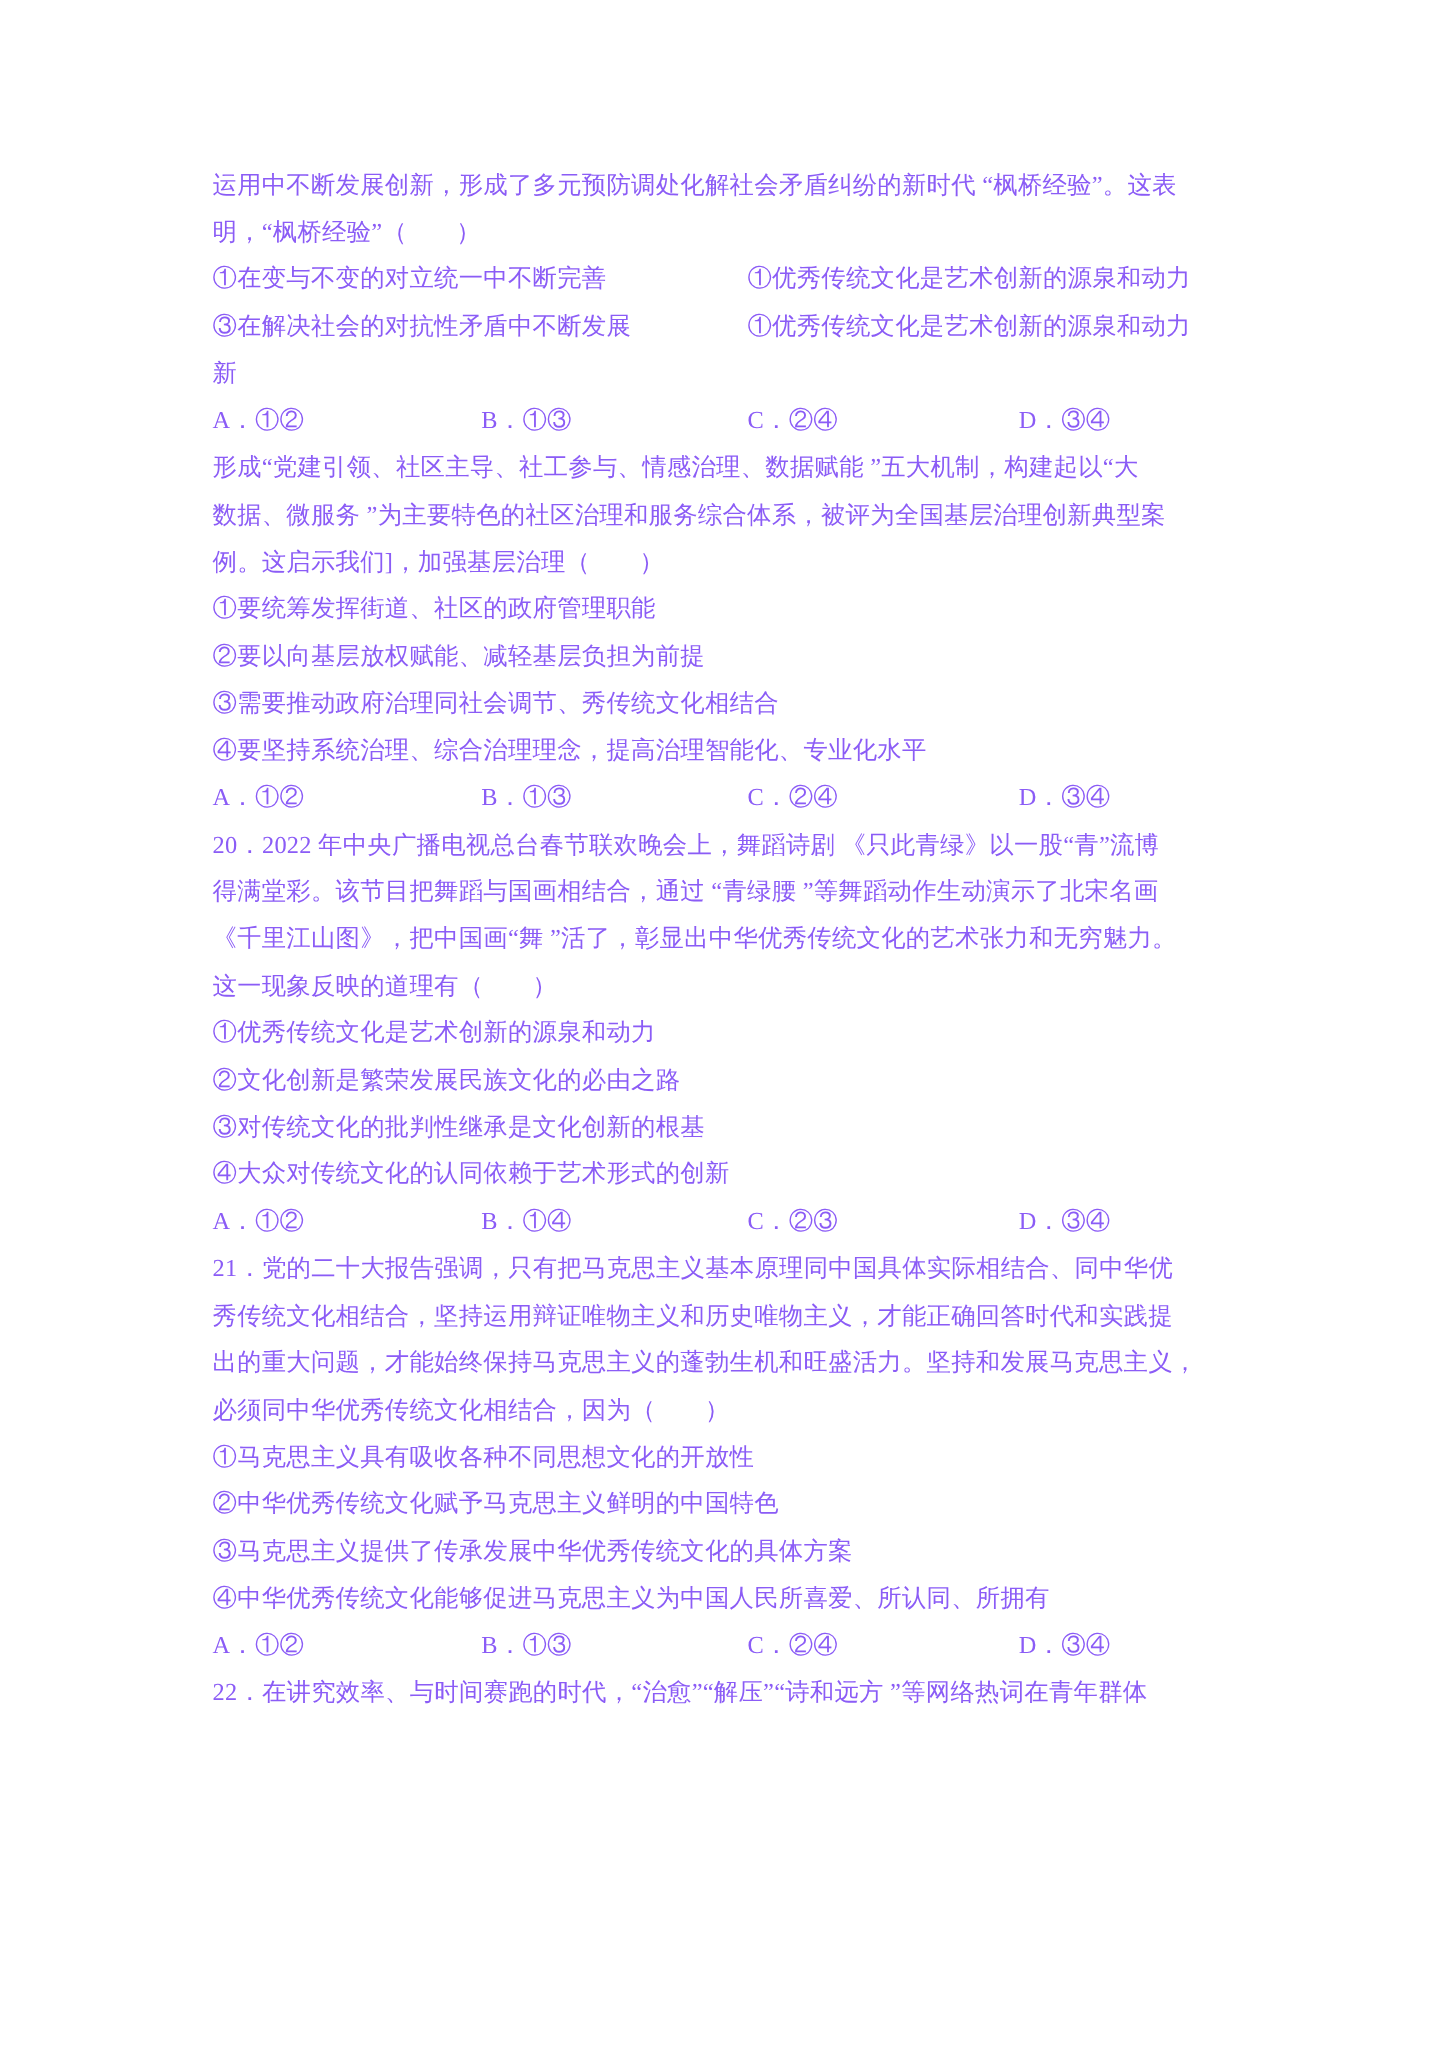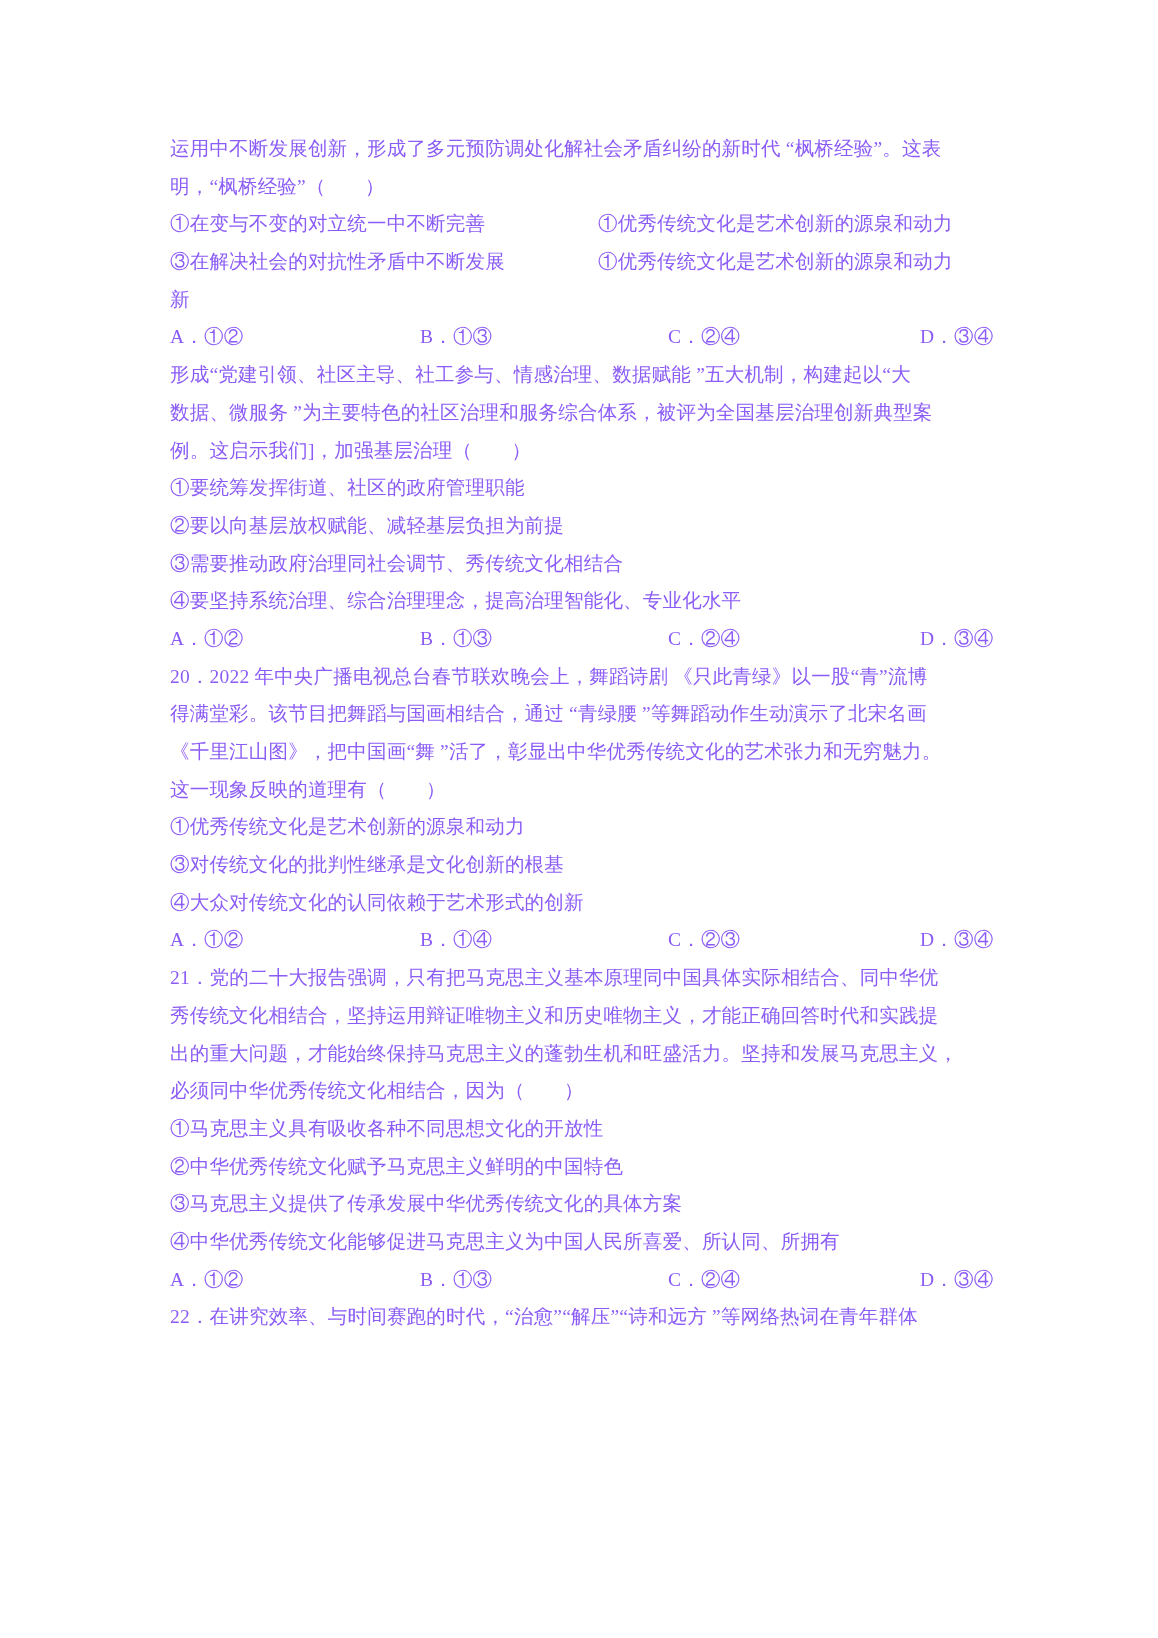--- a/index.html
+++ b/index.html
@@ -37,7 +37,6 @@
   .options {
     display: grid;
     grid-template-columns: 215px 213px 217px 1fr;
-    gap: 35px;
   }
   .pair span, .options span {
     display: block;

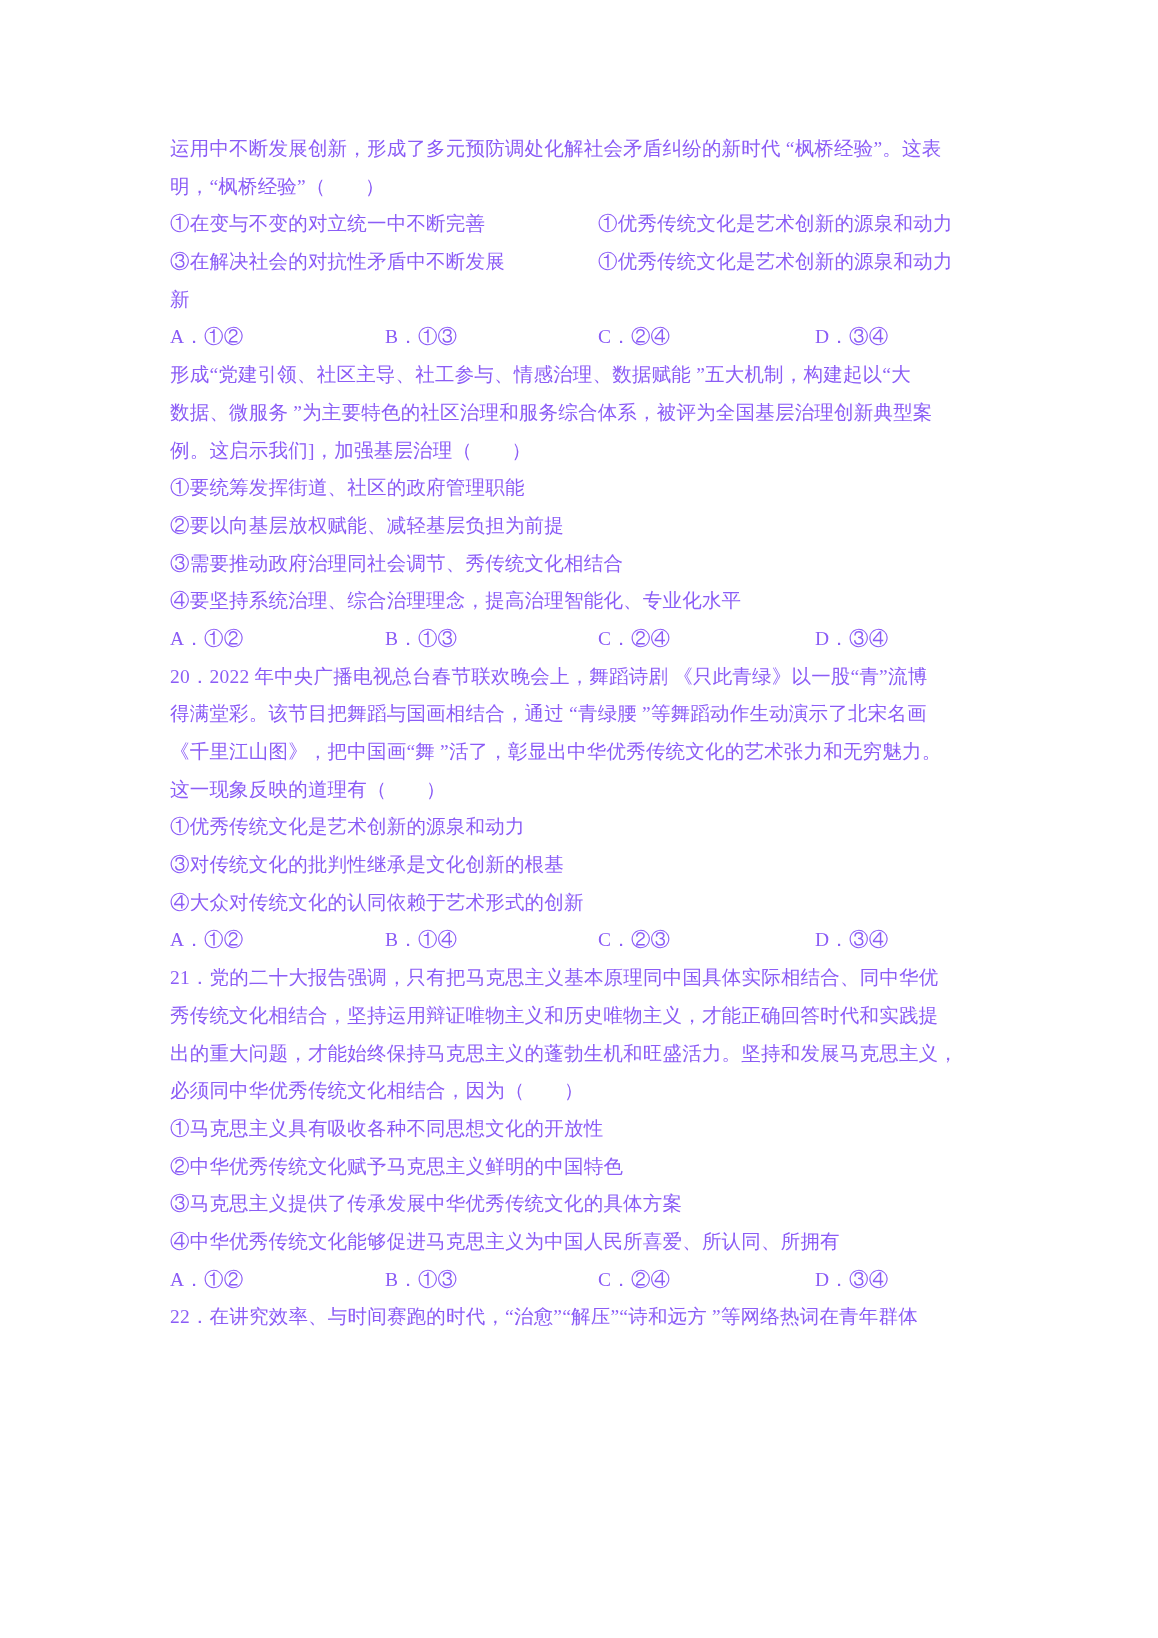--- a/index.html
+++ b/index.html
@@ -83,6 +83,7 @@
       <div class="line">《千里江山图》，把中国画“舞 ”活了，彰显出中华优秀传统文化的艺术张力和无穷魅力。</div>
       <div class="line">这一现象反映的道理有（　　）</div>
       <div class="line">①优秀传统文化是艺术创新的源泉和动力</div>
+      <div class="line">②文化创新是繁荣发展民族文化的必由之路</div>
       <div class="line">③对传统文化的批判性继承是文化创新的根基</div>
       <div class="line">④大众对传统文化的认同依赖于艺术形式的创新</div>
       <div class="line options">

